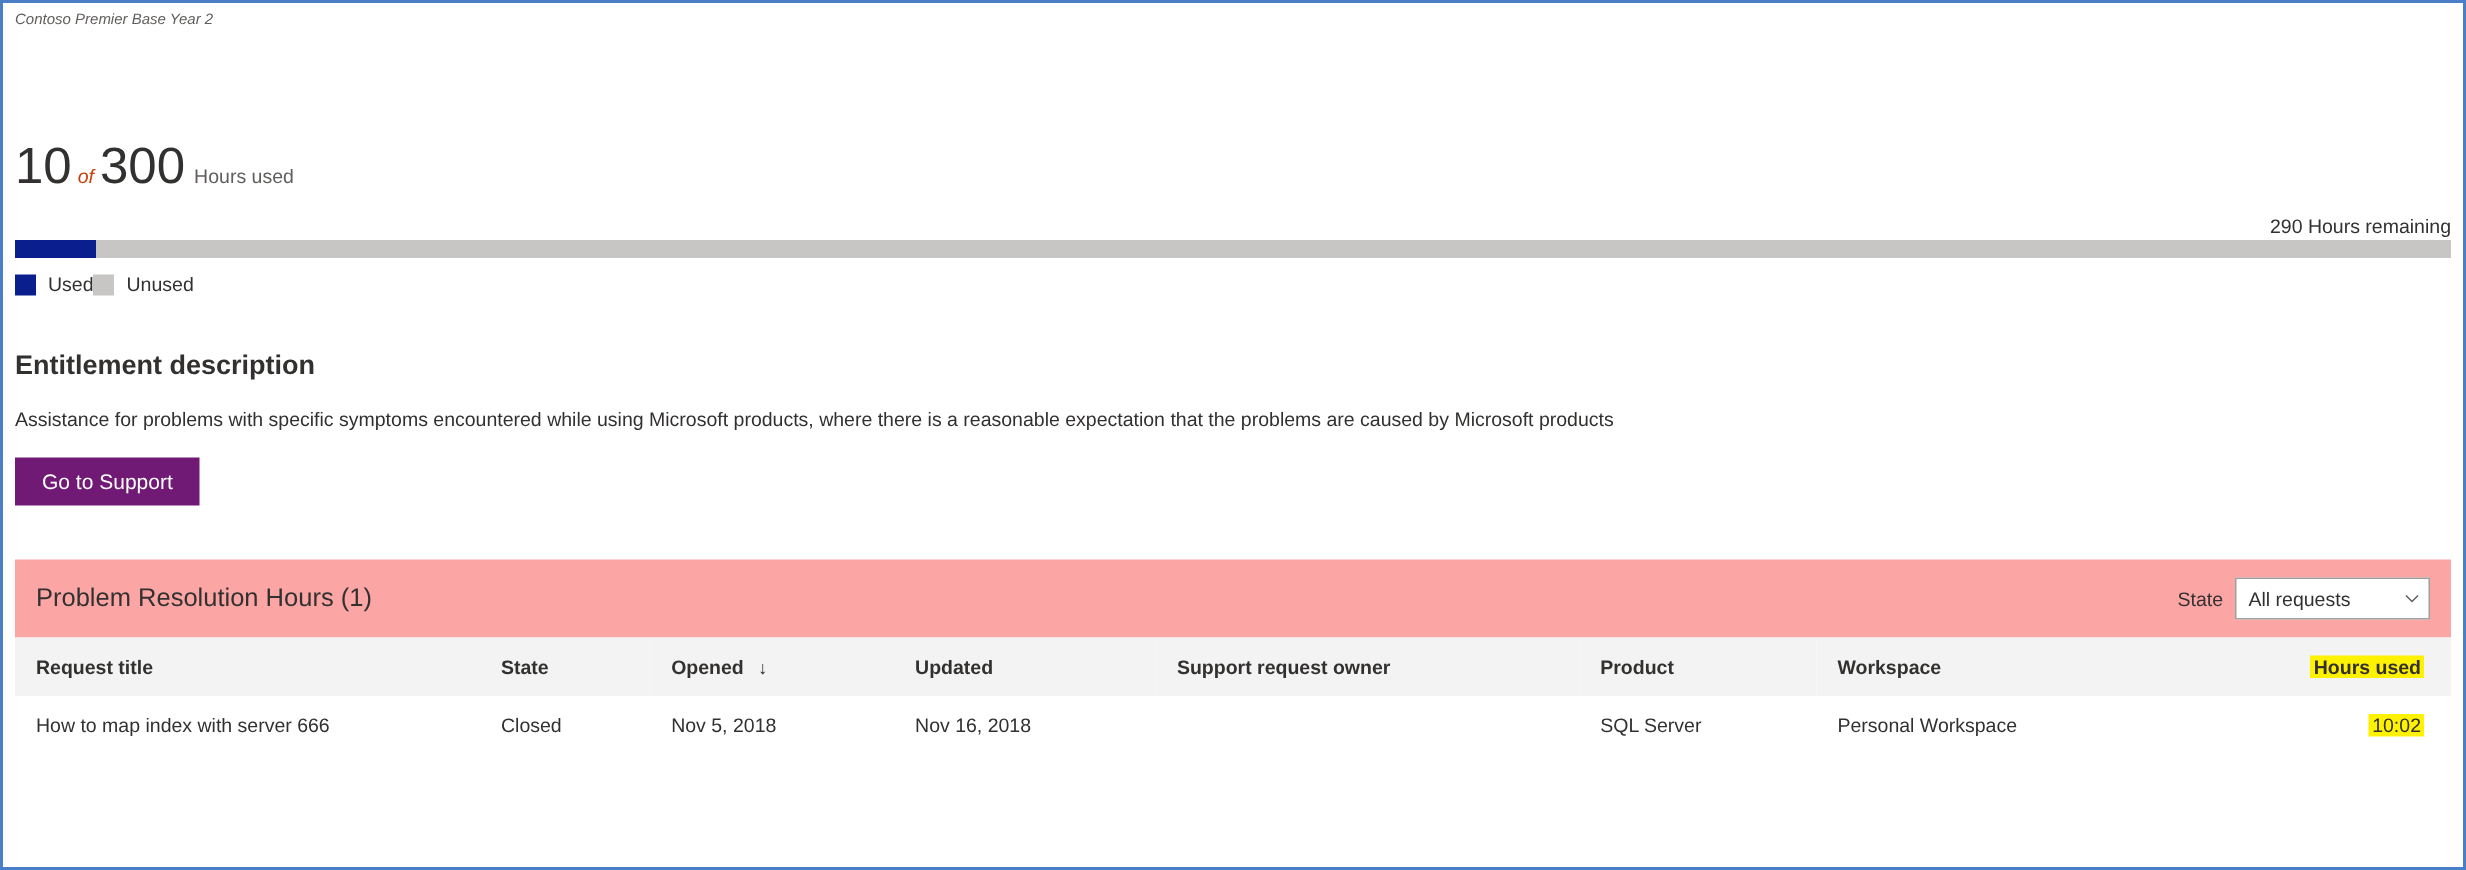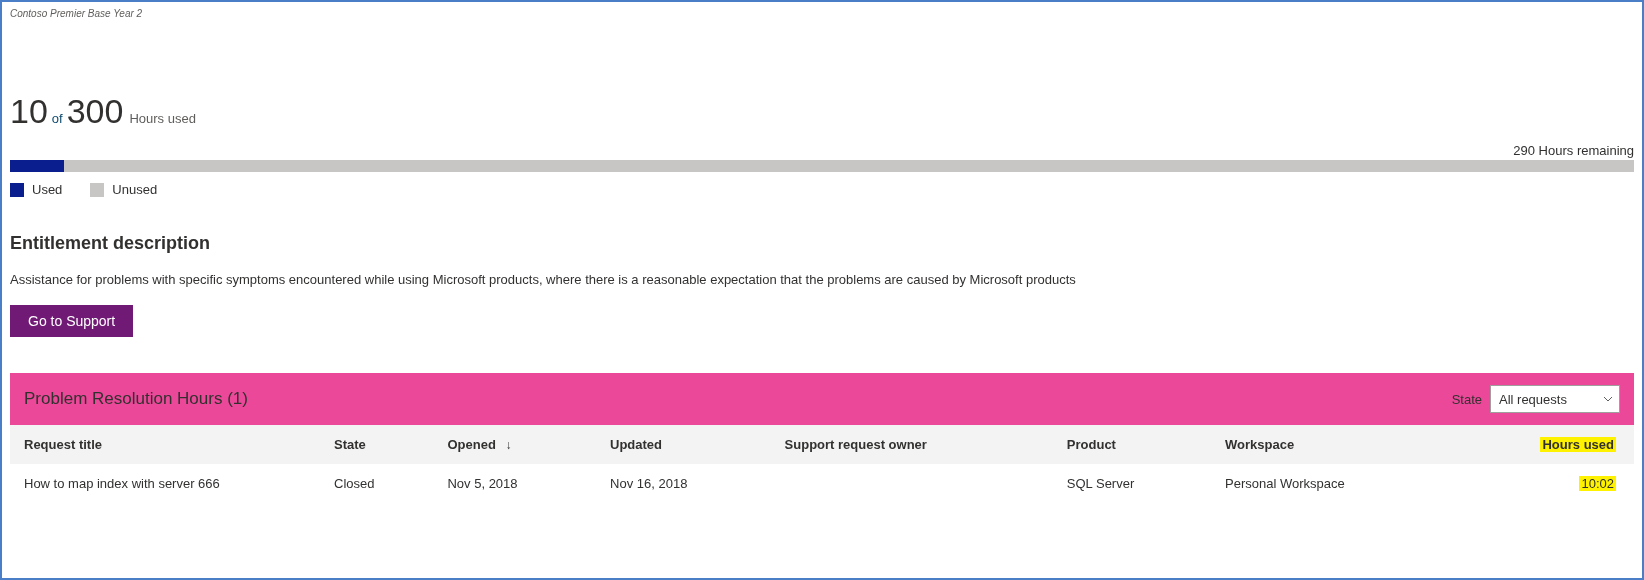--- a/index.html
+++ b/index.html
@@ -42,8 +42,9 @@
   }
   .hours-of {
     font-size: 13px;
-    color: #0c4a6e;
+    color: #c2410c;
     padding-bottom: 4px;
+    font-style: italic;
   }
   .hours-total-val {
     font-size: 34px;

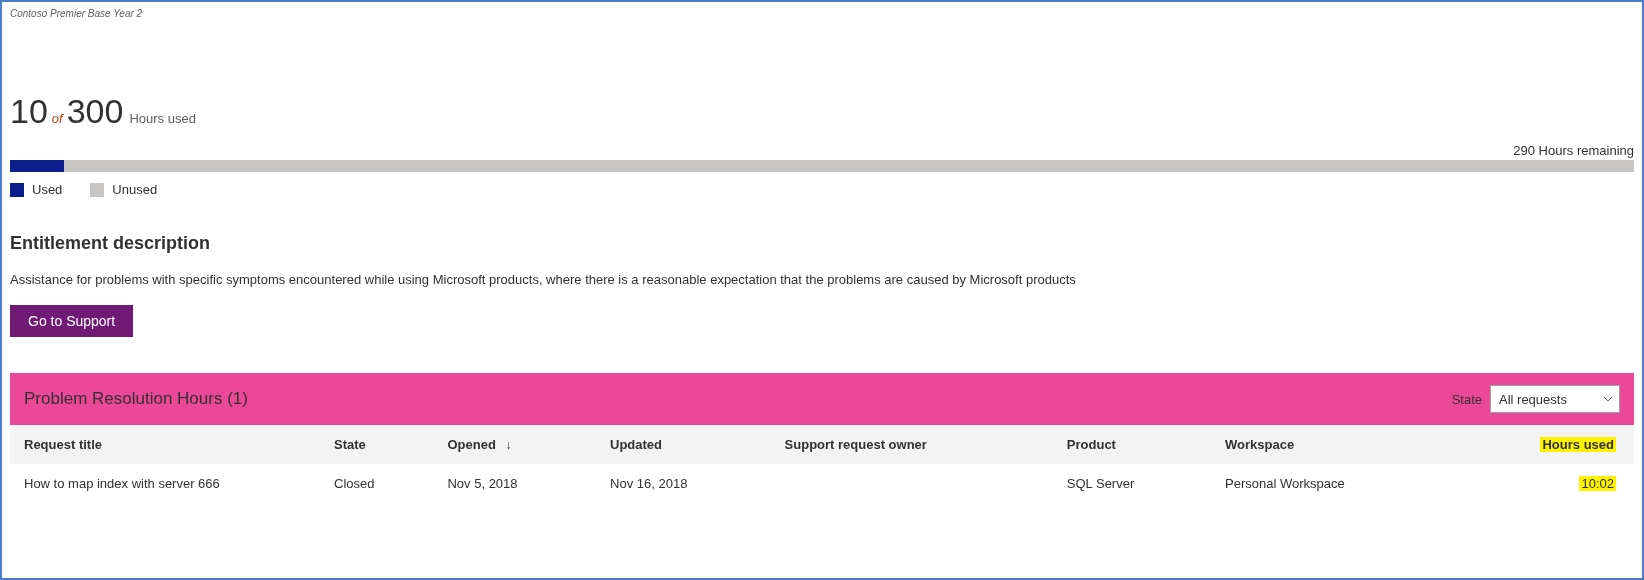--- a/index.html
+++ b/index.html
@@ -75,7 +75,6 @@
   }
   .legend {
     display: flex;
-    gap: 28px;
     align-items: center;
     margin-bottom: 36px;
     font-size: 13px;

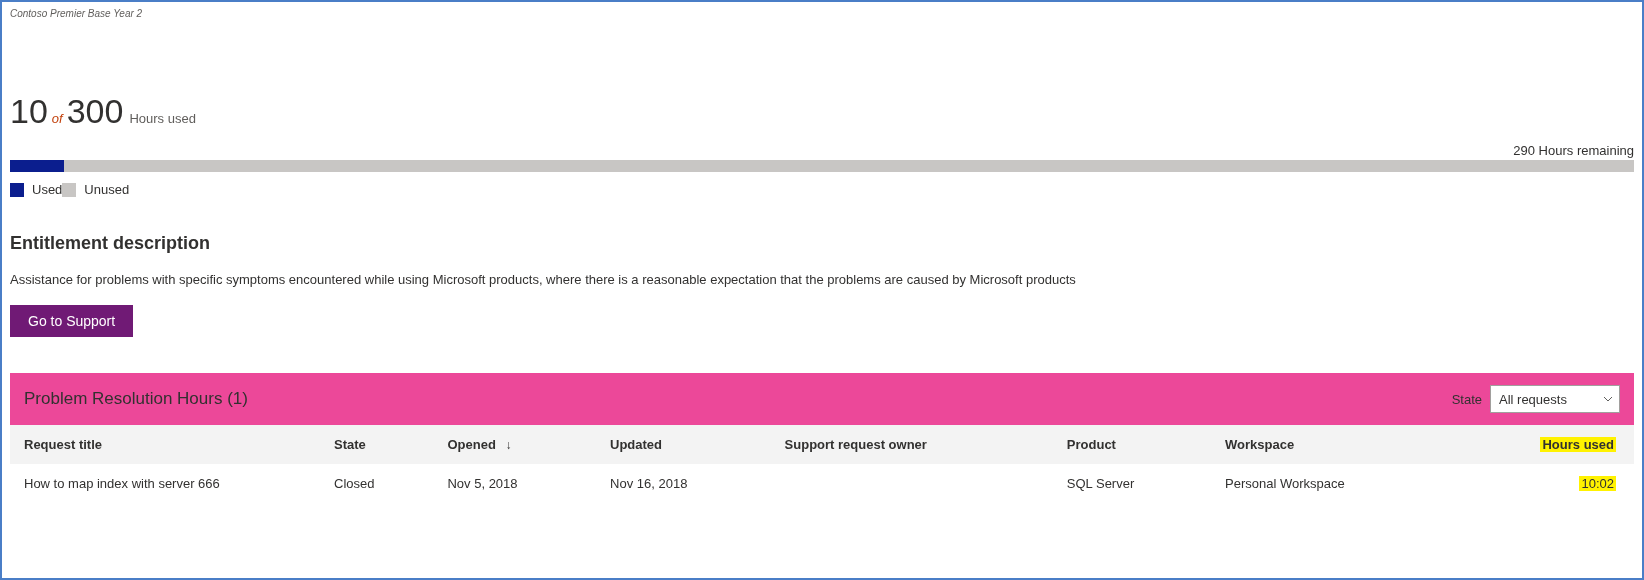--- a/index.html
+++ b/index.html
@@ -109,7 +109,7 @@
   }
   .table-block { }
   .table-title-bar {
-    background: #ec4899;
+    background: #fca5a5;
     display: flex;
     align-items: center;
     justify-content: space-between;

